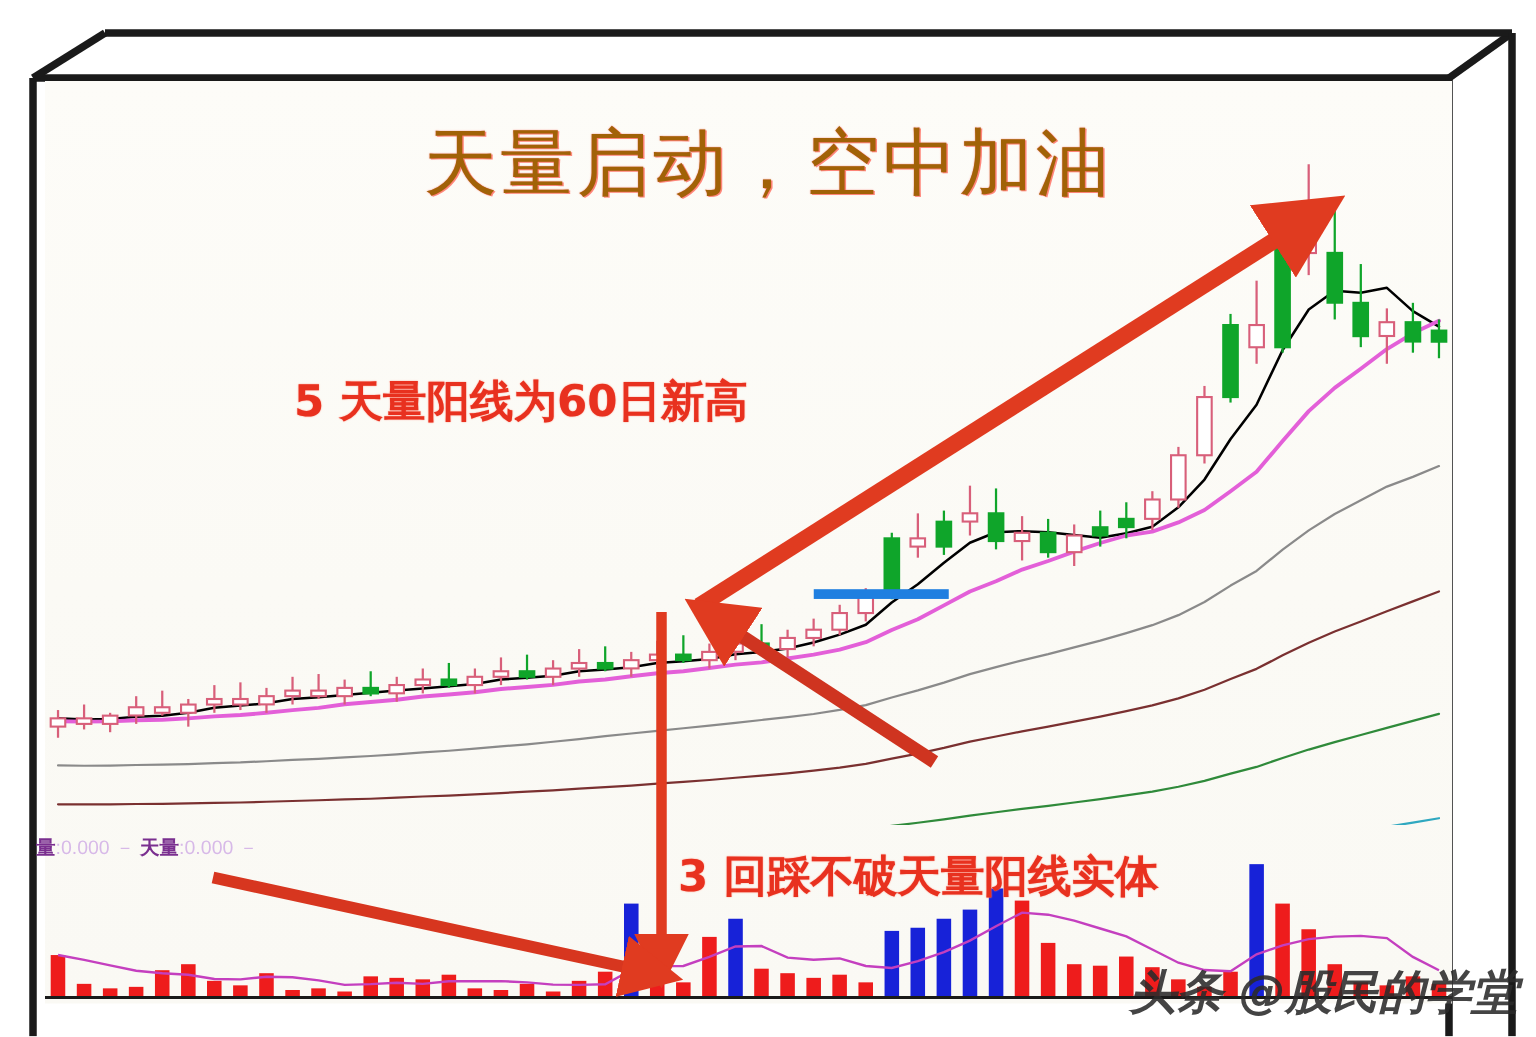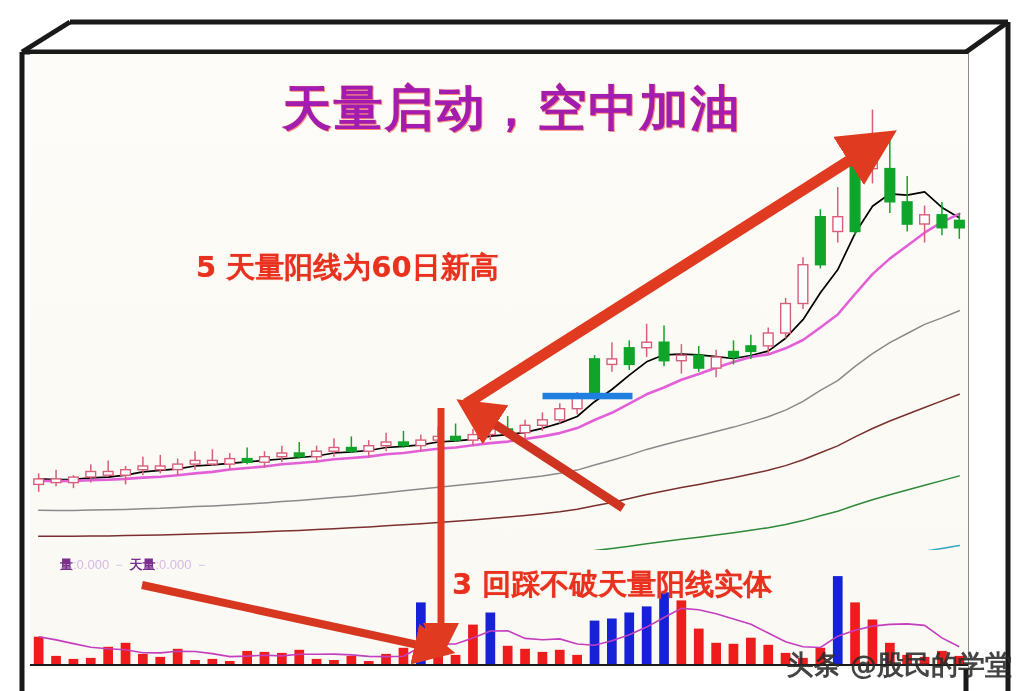--- a/index.html
+++ b/index.html
@@ -19,7 +19,7 @@
 
   
   .title{position:absolute;left:0;right:0;top:76px;text-align:center;
-         font-size:49px;font-weight:bold;color:#a21caf;letter-spacing:2px;
+         font-size:49px;font-weight:normal;color:#a16207;letter-spacing:2px;
          text-shadow:0 0 1px #f46a5e,1px 1px 0 #ff8b7f;
          font-family:"DejaVu Sans","Liberation Sans",sans-serif;}
   .anno{position:absolute;font-size:29px;font-weight:bold;color:#e8311f;

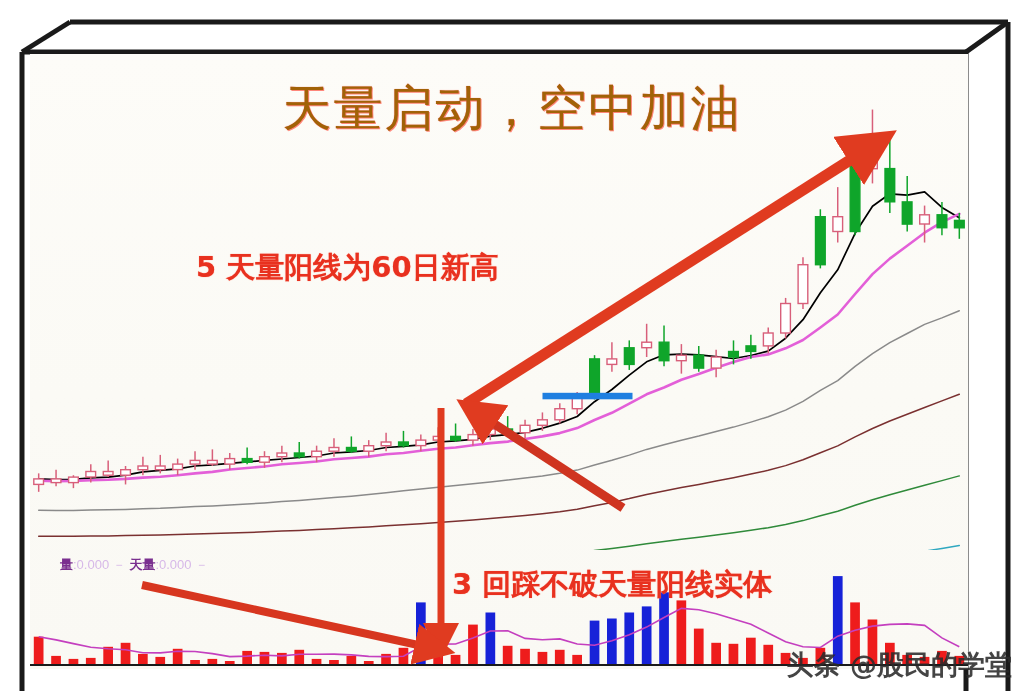--- a/index.html
+++ b/index.html
@@ -31,7 +31,7 @@
 
   .vol-legend{position:absolute;left:24px;top:556px;font-size:13px;
               color:#c43fbf;white-space:nowrap;
-              font-family:"Liberation Sans",sans-serif;padding-left:36px;}
+              font-family:"Liberation Sans",sans-serif;}
   .vol-legend .v2{color:#7a2f8f;font-weight:bold;}
   .vol-legend .num{color:#d7b9e8;}
 

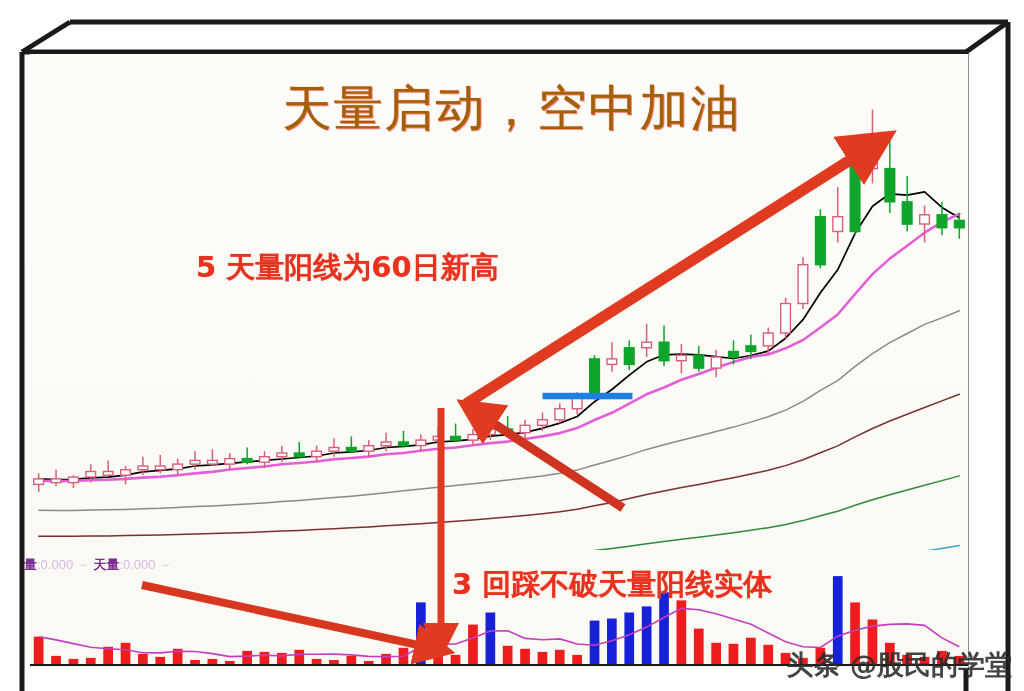--- a/index.html
+++ b/index.html
@@ -35,9 +35,9 @@
   .vol-legend .v2{color:#7a2f8f;font-weight:bold;}
   .vol-legend .num{color:#d7b9e8;}
 
-  .watermark{position:absolute;right:12px;bottom:8px;font-size:27px;
+  .watermark{position:absolute;right:12px;bottom:8px;font-size:31px;
              font-weight:bold;color:#2b2b2b;opacity:.88;white-space:nowrap;
-             font-family:"DejaVu Sans","Liberation Sans",sans-serif;}
+             font-family:"DejaVu Sans","Liberation Sans",sans-serif;font-style:italic;}
 
   .ov{position:absolute;left:0;top:0;width:1024px;height:691px;pointer-events:none;}
 </style>

